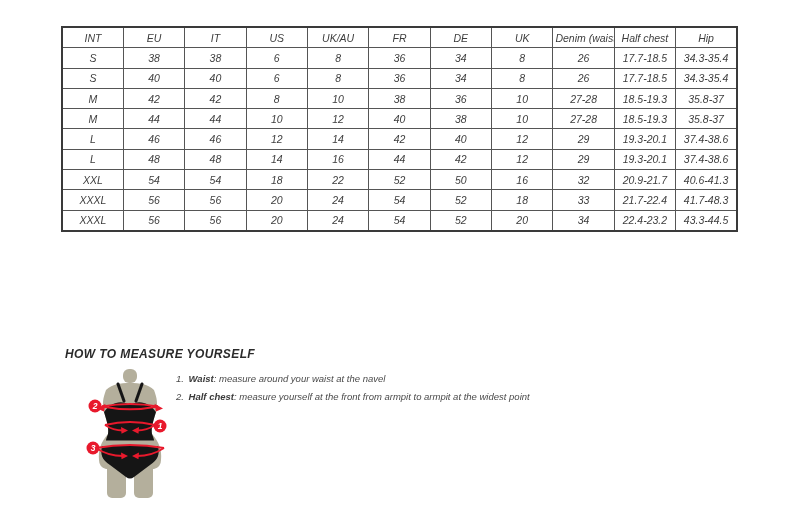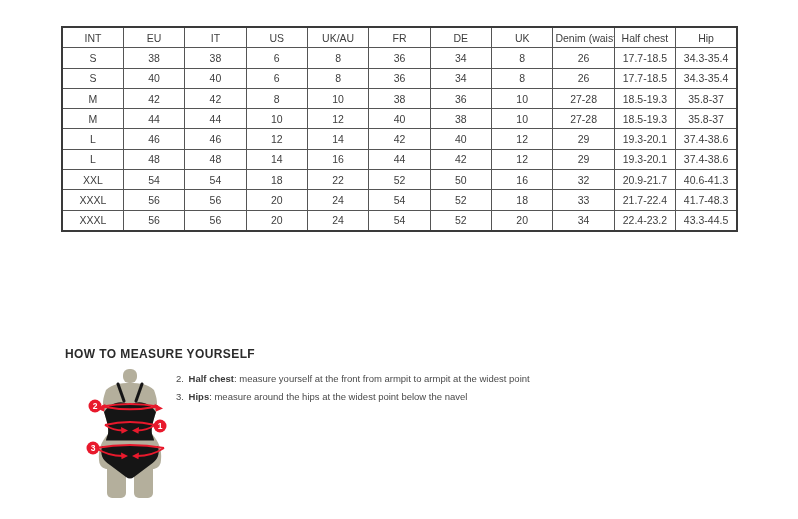--- a/index.html
+++ b/index.html
@@ -10,6 +10,7 @@
     height: 519px;
     background: #ffffff;
     overflow: hidden;
+    font-style: italic;
   }
 
   

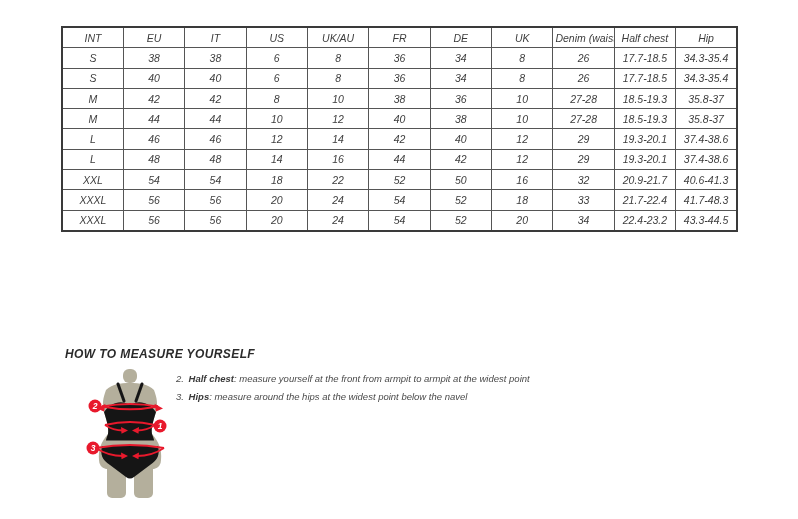--- a/index.html
+++ b/index.html
@@ -279,6 +279,7 @@
   </div>
 
   <div class="measure-steps">
+      <div class="step"><span class="step-num">1.</span> <b>Waist</b><span>: measure around your waist at the navel</span></div>
       <div class="step"><span class="step-num">2.</span> <b>Half chest</b><span>: measure yourself at the front from armpit to armpit at the widest point</span></div>
       <div class="step"><span class="step-num">3.</span> <b>Hips</b><span>: measure around the hips at the widest point below the navel</span></div>
     </div>

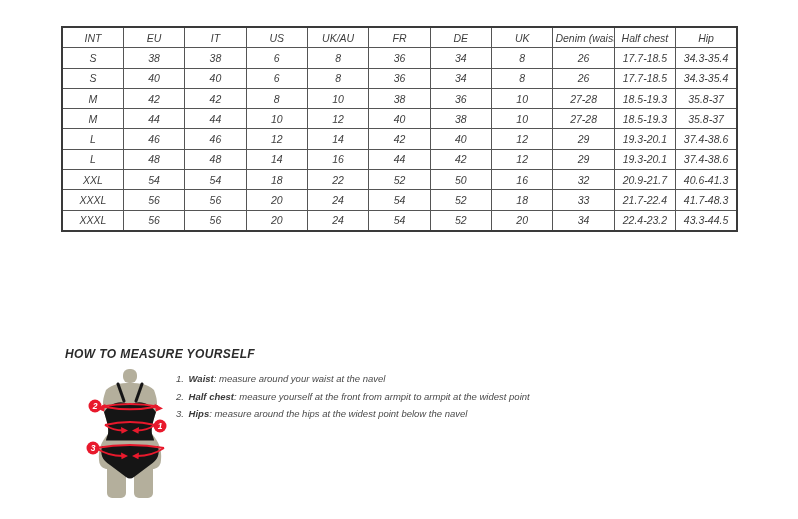--- a/index.html
+++ b/index.html
@@ -281,7 +281,6 @@
   <div class="measure-steps">
       <div class="step"><span class="step-num">1.</span> <b>Waist</b><span>: measure around your waist at the navel</span></div>
       <div class="step"><span class="step-num">2.</span> <b>Half chest</b><span>: measure yourself at the front from armpit to armpit at the widest point</span></div>
-      <div class="step"><span class="step-num">3.</span> <b>Hips</b><span>: measure around the hips at the widest point below the navel</span></div>
     </div>
 
 </div>

